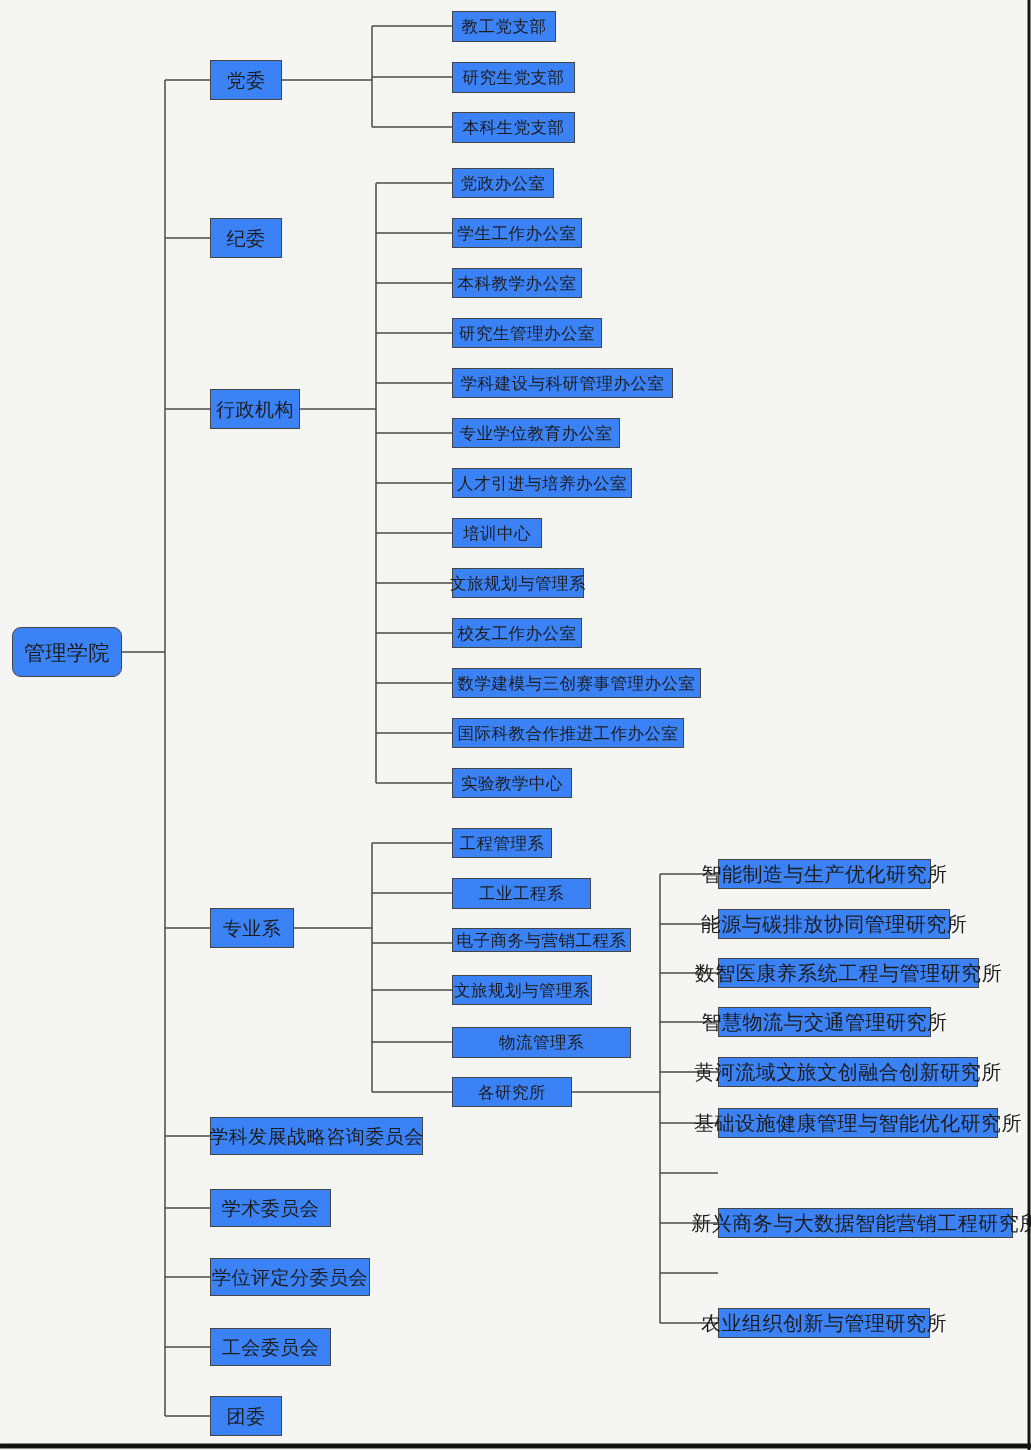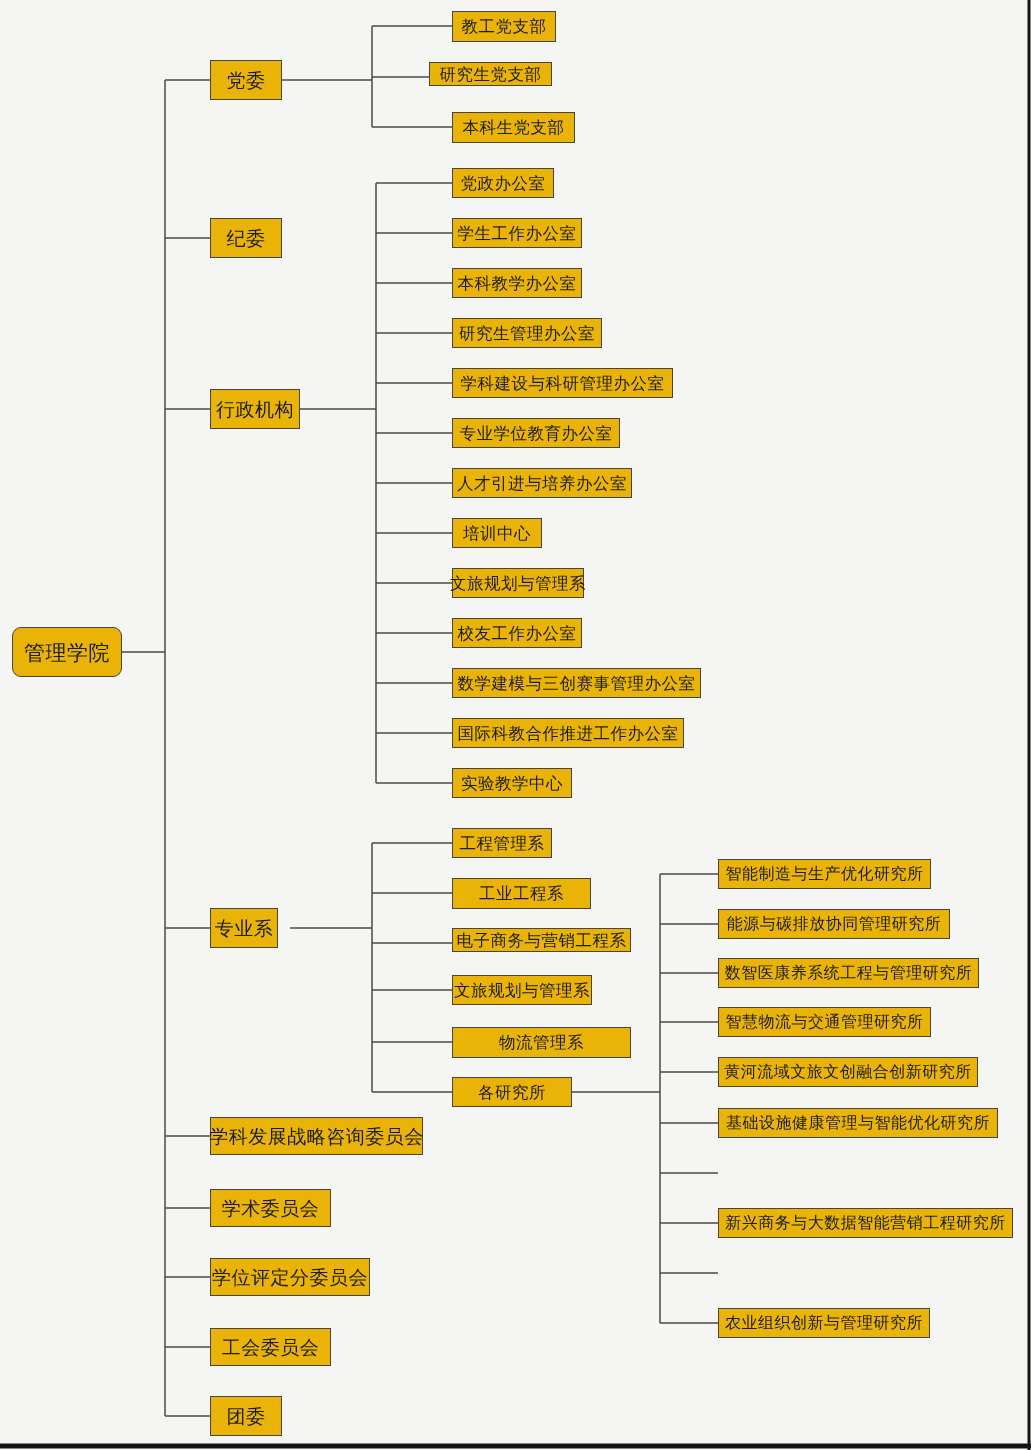--- a/index.html
+++ b/index.html
@@ -12,7 +12,7 @@
   .node{
     position:absolute;box-sizing:border-box;
     display:flex;align-items:center;justify-content:center;
-    background:#eab308;border:1.5px solid #454545;color:#1c1c1c;
+    background:#3b82f6;border:1.5px solid #454545;color:#1c1c1c;
     white-space:nowrap;line-height:1;letter-spacing:0.5px;
   }
   .root{font-size:21px;border-radius:9px;border-width:1.6px;}

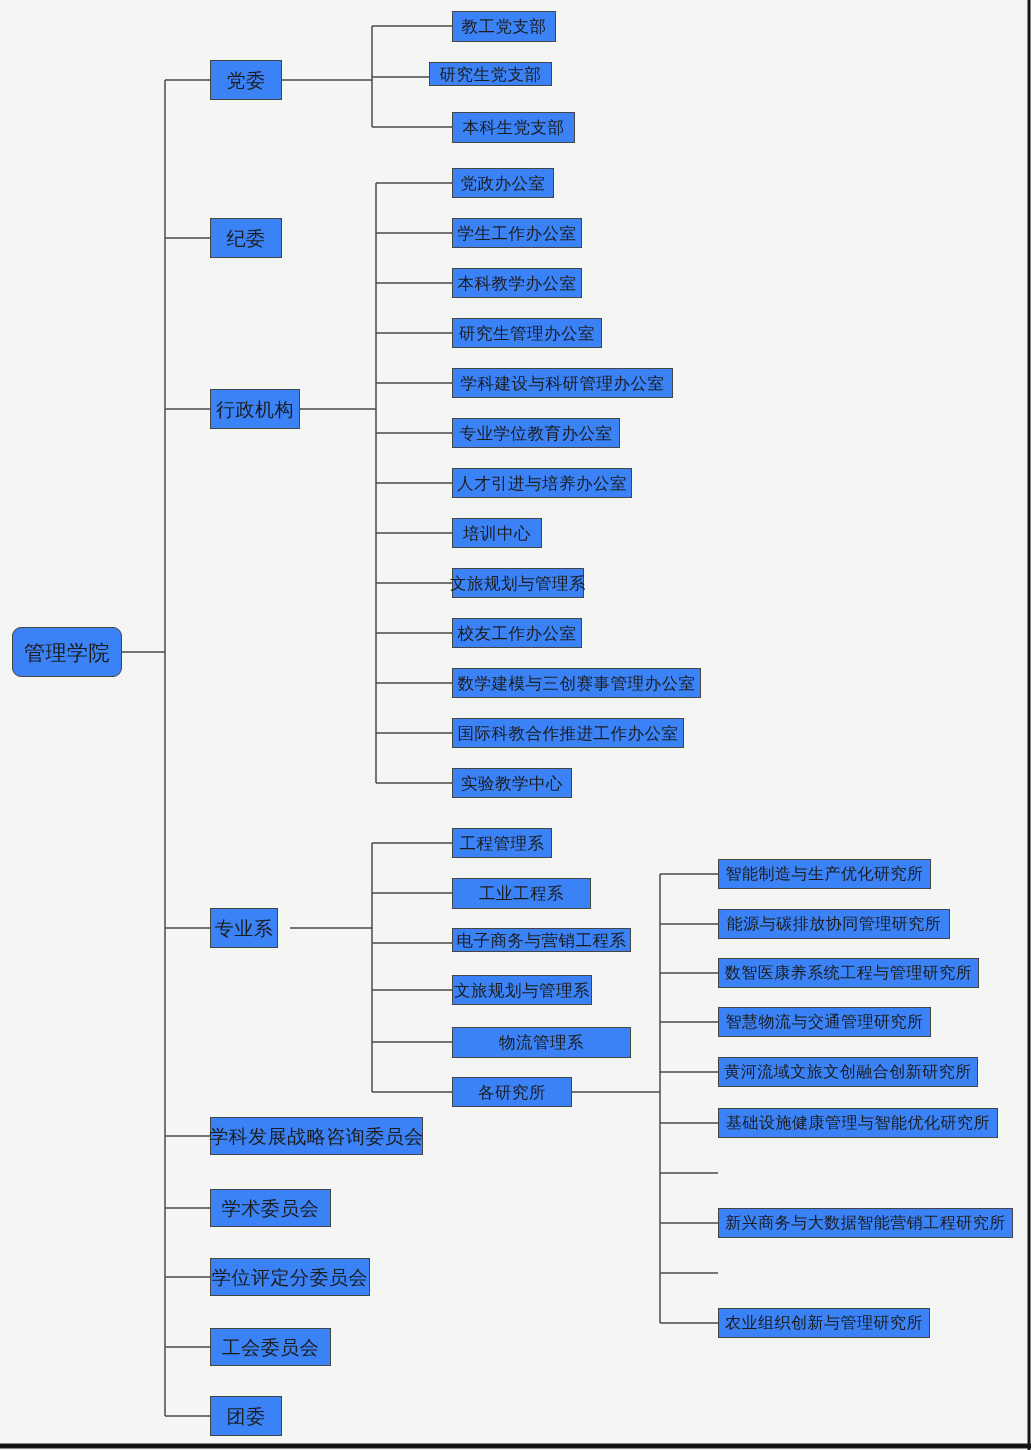--- a/index.html
+++ b/index.html
@@ -103,7 +103,7 @@
   <div class="node lv1" style="left:210px;top:1396px;width:72px;height:40px">团委</div>
 
   <div class="node child" style="left:452px;top:11px;width:104px;height:31px">教工党支部</div>
-  <div class="node child" style="left:429px;top:62px;width:123px;height:24px">研究生党支部</div>
+  <div class="node child" style="left:452px;top:62px;width:123px;height:31px">研究生党支部</div>
   <div class="node child" style="left:452px;top:112px;width:123px;height:31px">本科生党支部</div>
 
   <div class="node child" style="left:452px;top:168px;width:102px;height:30px">党政办公室</div>

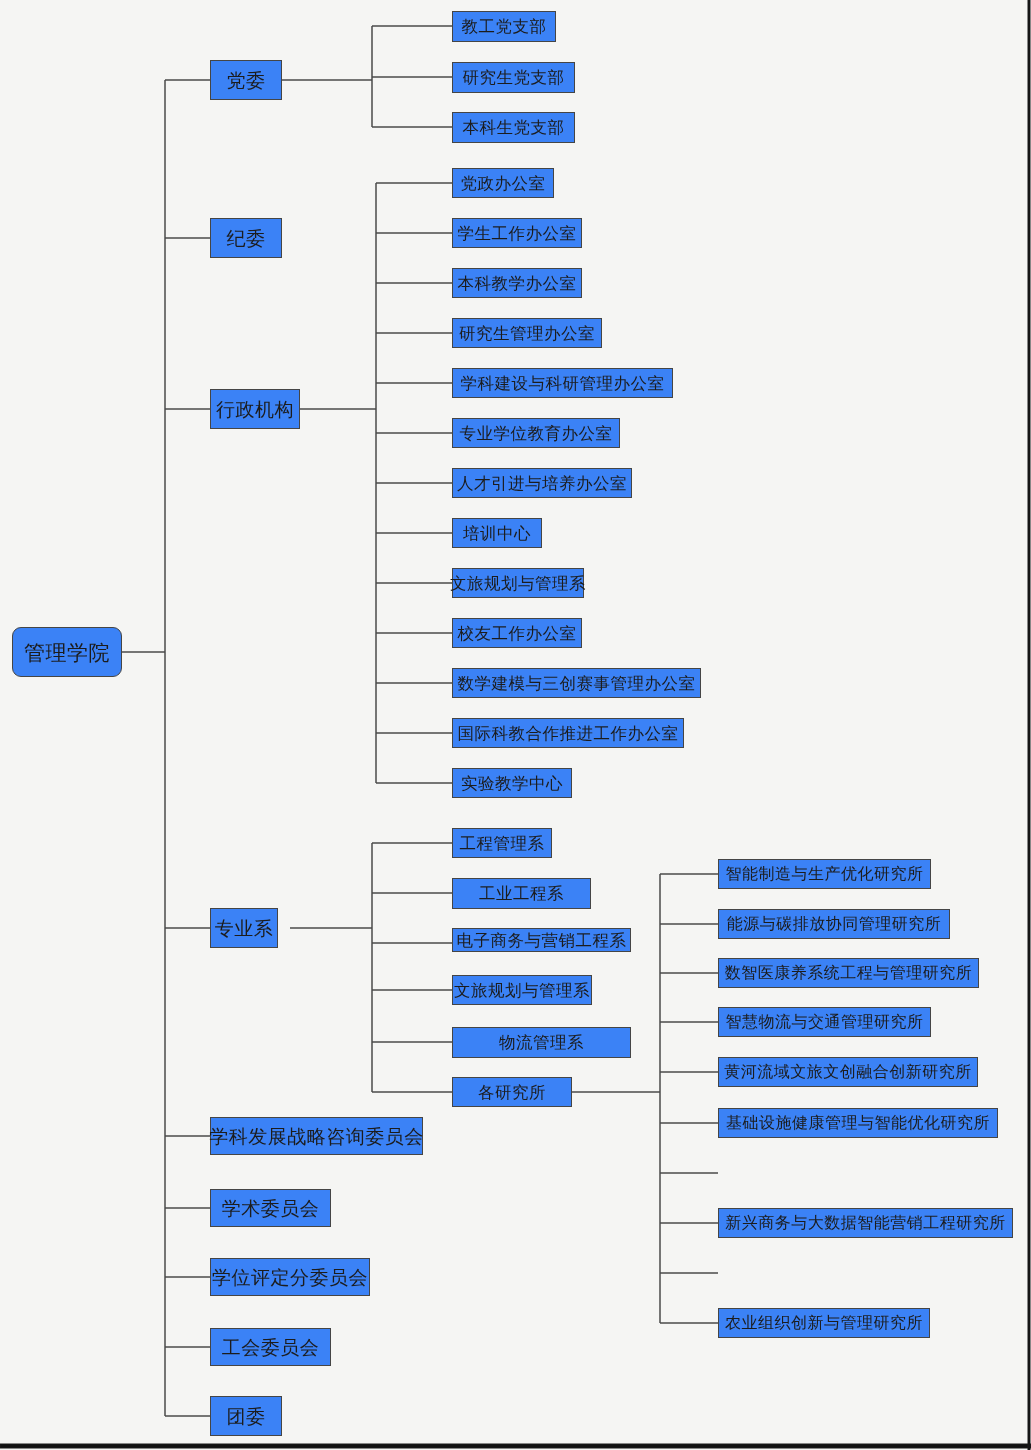--- a/index.html
+++ b/index.html
@@ -18,7 +18,7 @@
   .root{font-size:21px;border-radius:9px;border-width:1.6px;}
   .lv1{font-size:19px;}
   .child{font-size:16.5px;}
-  .inst{font-size:16px;}
+  .inst{font-size:20px;}
   .edge{stroke:#4a4a4a;stroke-width:1.5;fill:none;}
   .frame{stroke:#1a1a1a;fill:#111;}
 </style>

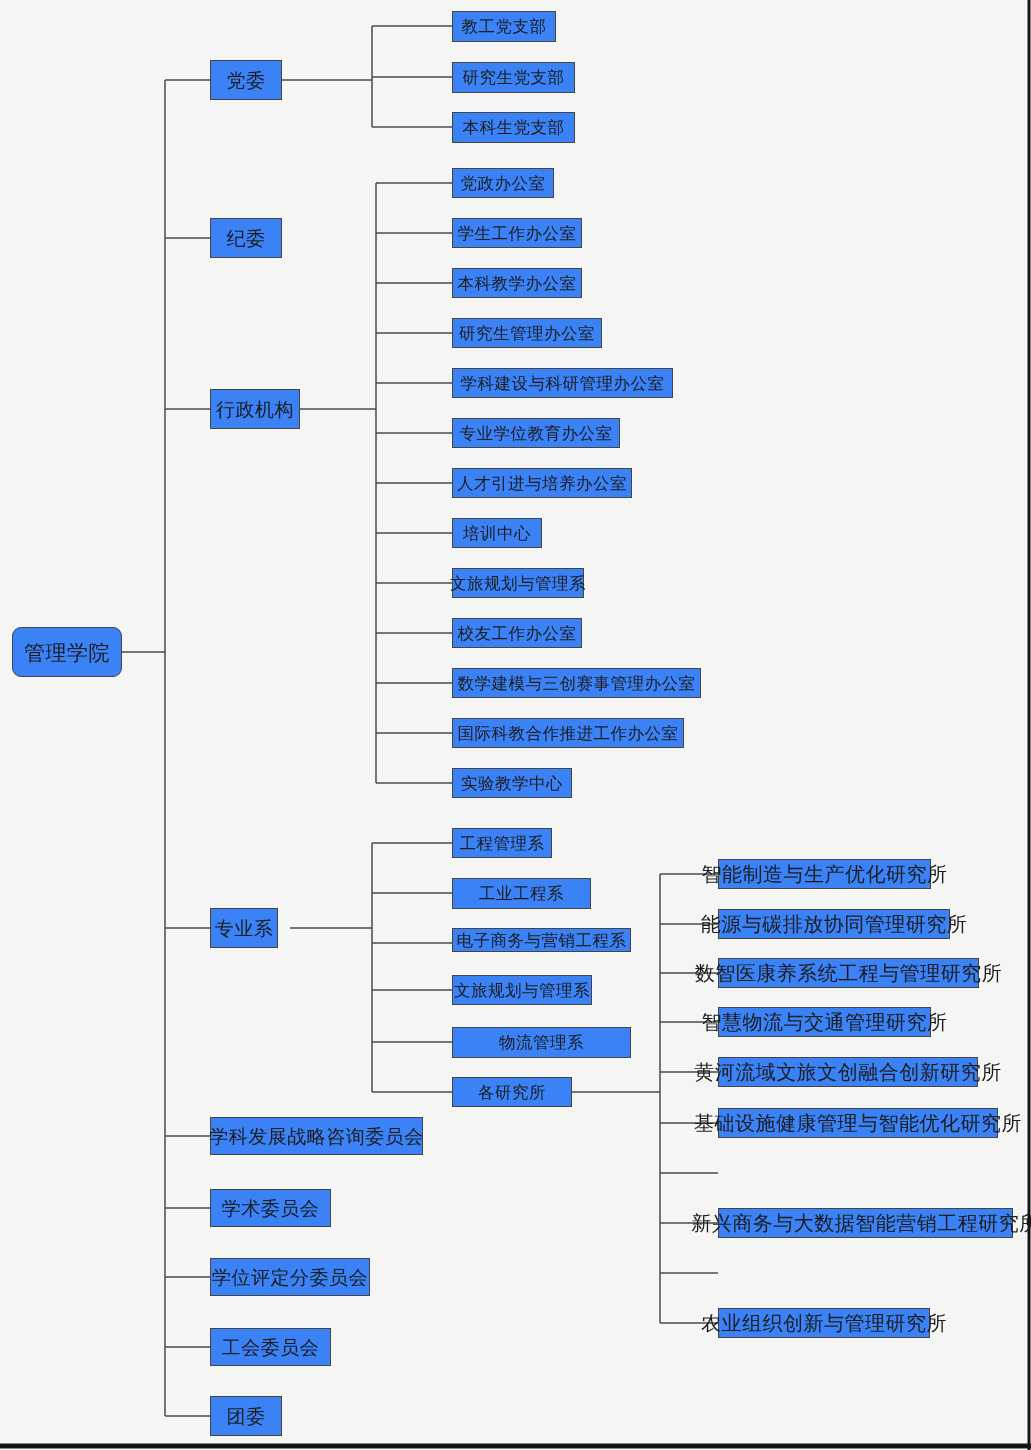--- a/index.html
+++ b/index.html
@@ -95,7 +95,7 @@
   <div class="node lv1" style="left:210px;top:60px;width:72px;height:40px">党委</div>
   <div class="node lv1" style="left:210px;top:218px;width:72px;height:40px">纪委</div>
   <div class="node lv1" style="left:210px;top:389px;width:90px;height:40px">行政机构</div>
-  <div class="node lv1" style="left:210px;top:908px;width:68px;height:40px">专业系</div>
+  <div class="node lv1" style="left:210px;top:908px;width:84px;height:40px">专业系</div>
   <div class="node lv1" style="left:210px;top:1117px;width:213px;height:38px">学科发展战略咨询委员会</div>
   <div class="node lv1" style="left:210px;top:1189px;width:121px;height:38px">学术委员会</div>
   <div class="node lv1" style="left:210px;top:1258px;width:160px;height:38px">学位评定分委员会</div>

